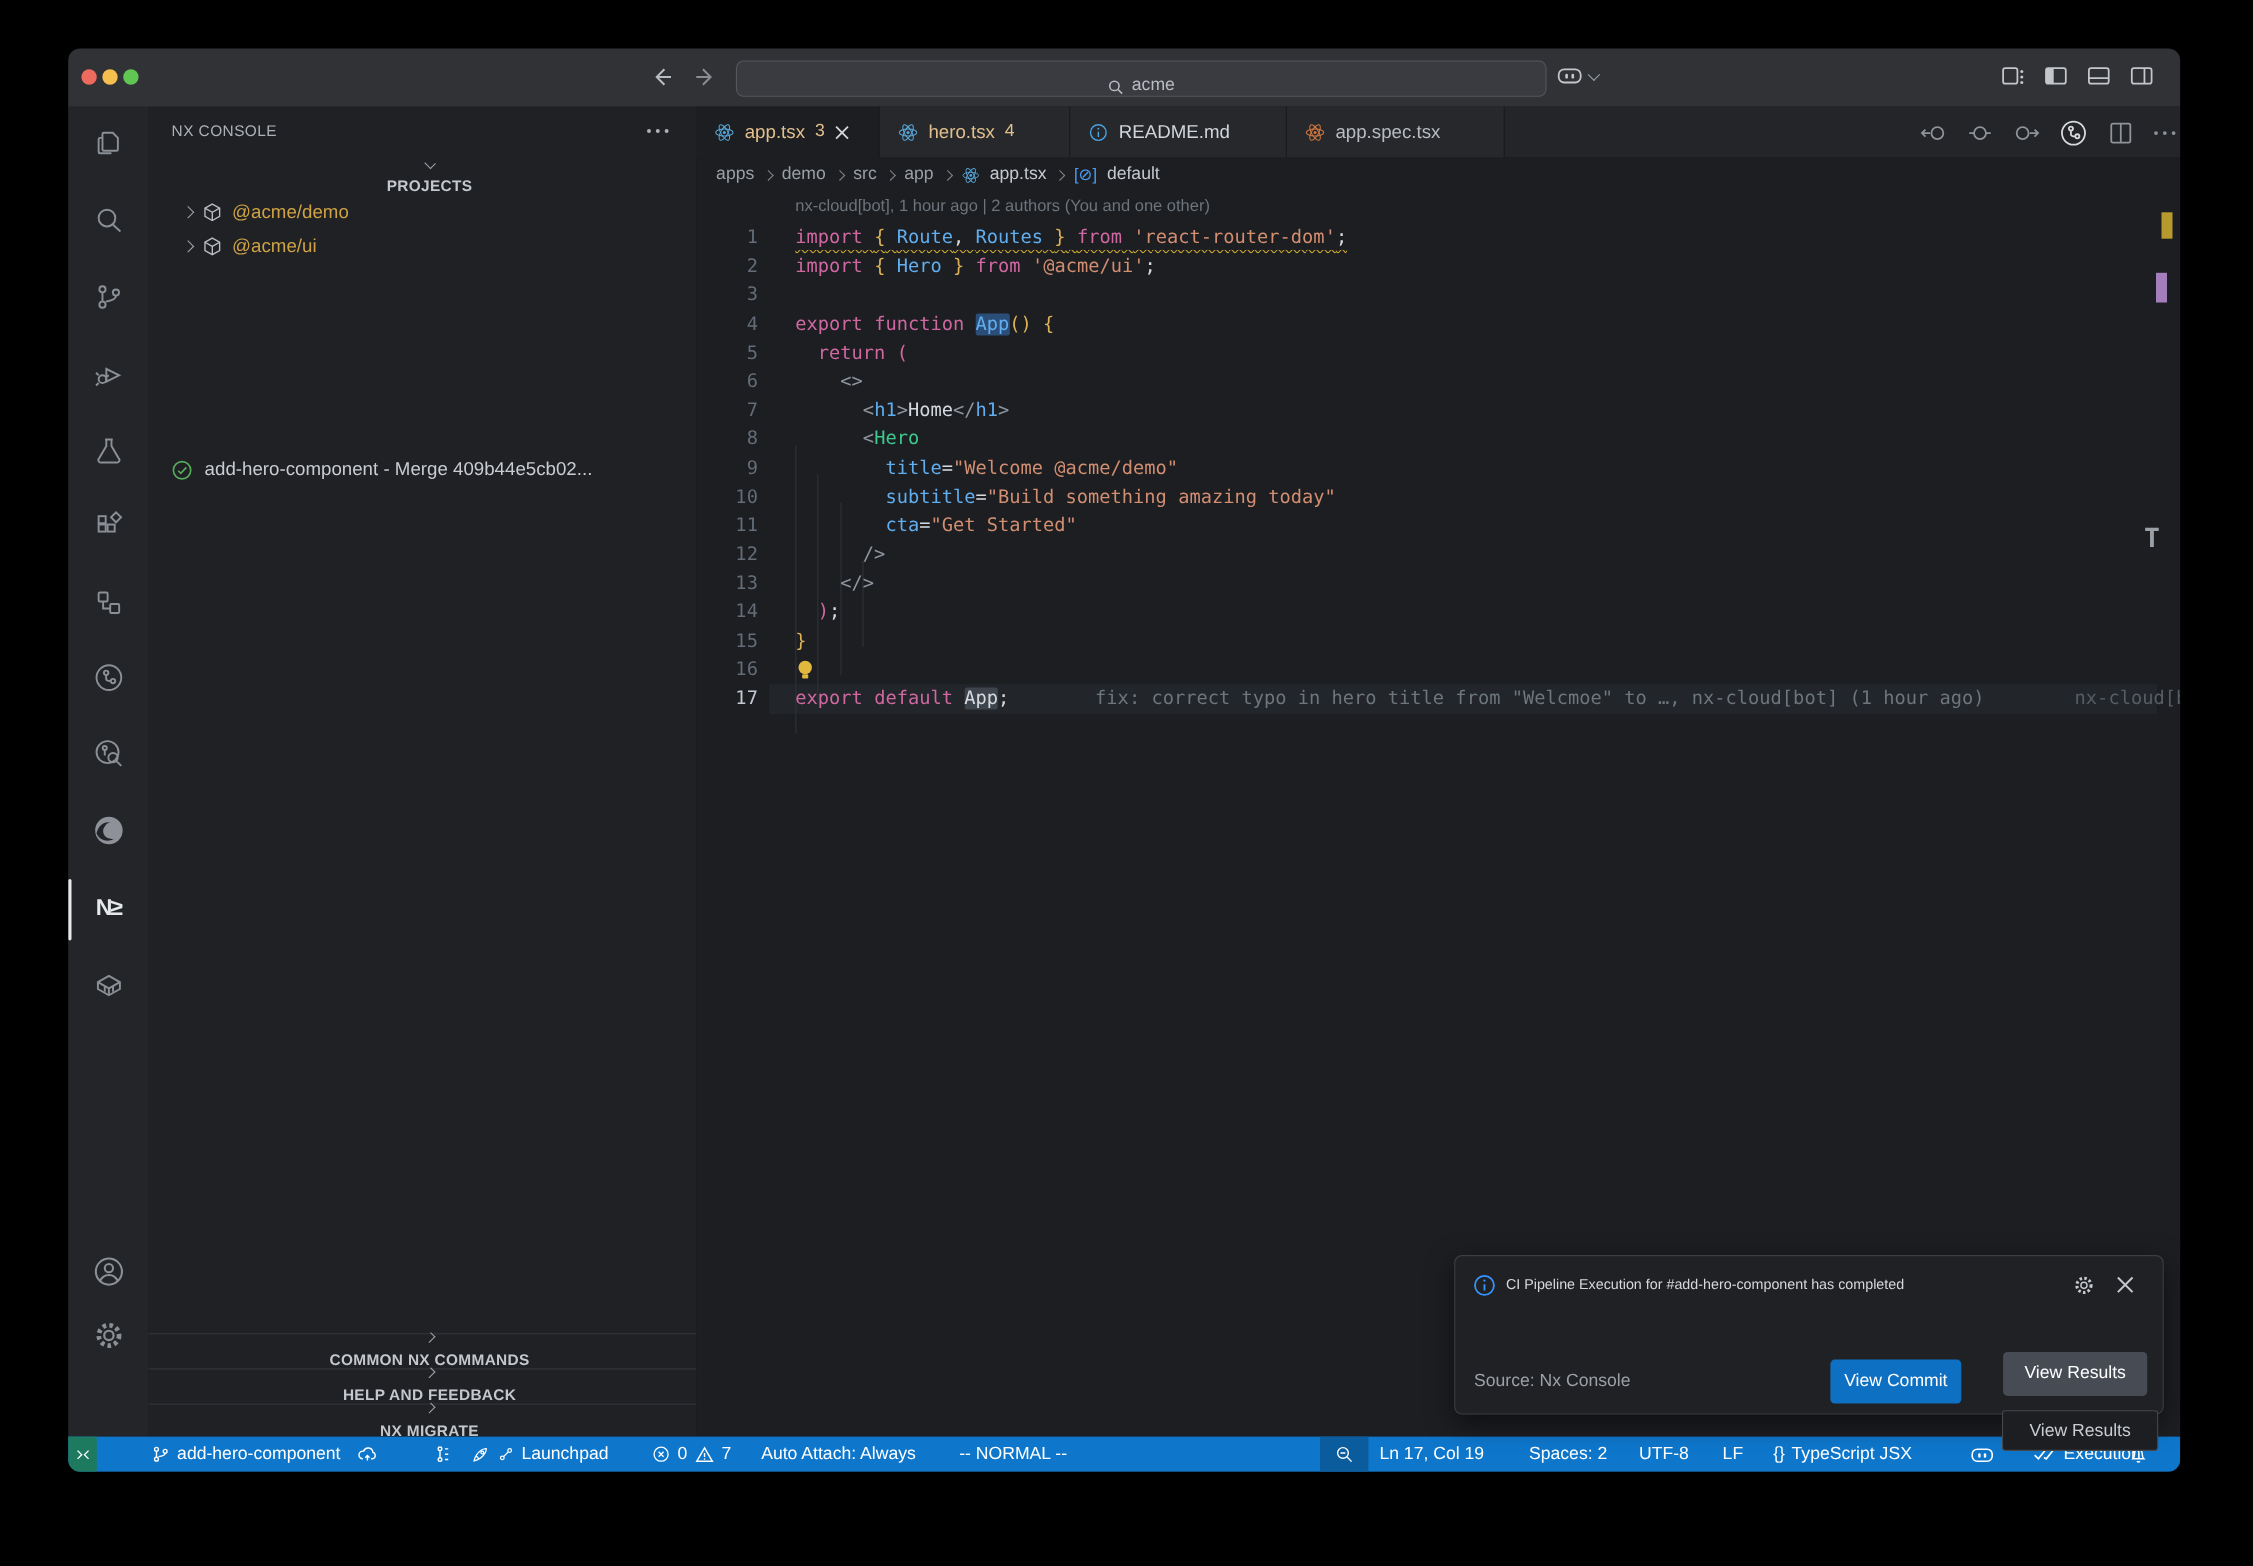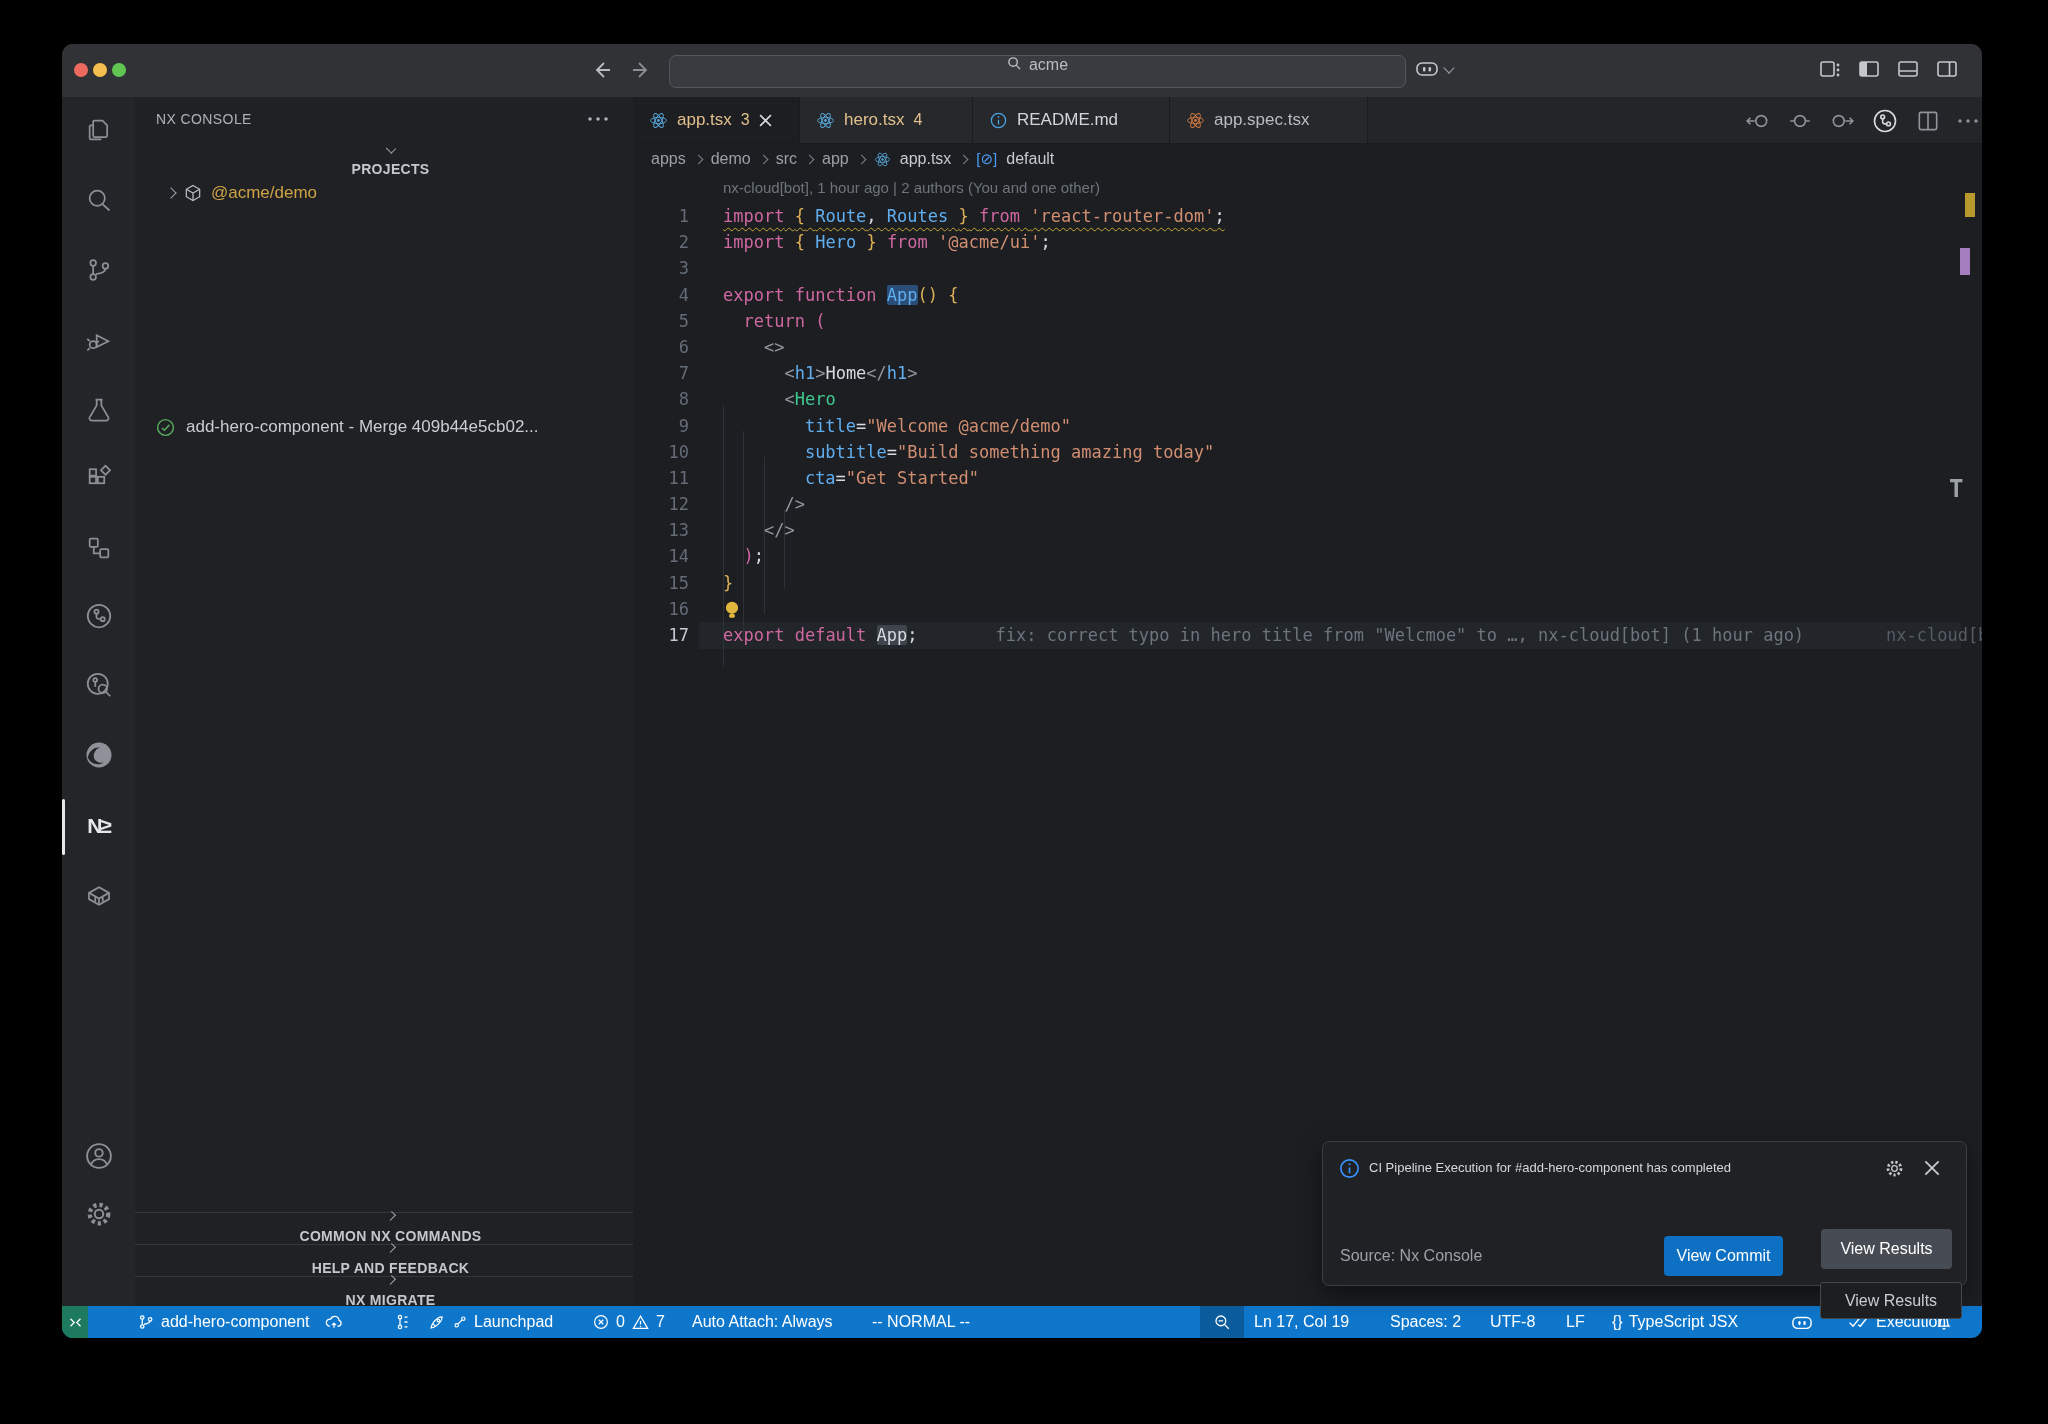--- a/index.html
+++ b/index.html
@@ -13,7 +13,7 @@
   .tl{position:absolute;top:19px;width:14px;height:14px;border-radius:50%;}
   .navarrow{position:absolute;top:14px;color:#b9bdc2;}
   .searchbox{position:absolute;left:607px;top:11px;width:735px;height:31px;background:#3a3b40;
-             border:1px solid #55565c;border-radius:7px;display:flex;align-items:flex-start;justify-content:center;
+             border:1px solid #55565c;border-radius:7px;display:flex;align-items:flex-end;justify-content:center;
              color:#b9bdc2;font-size:16px;gap:7px;}
   .copilot-group{position:absolute;left:1352px;top:13px;display:flex;align-items:center;gap:5px;color:#c3c7cc;}
   .layout-icons{position:absolute;left:1756px;top:13px;display:flex;gap:15px;color:#c3c7cc;}

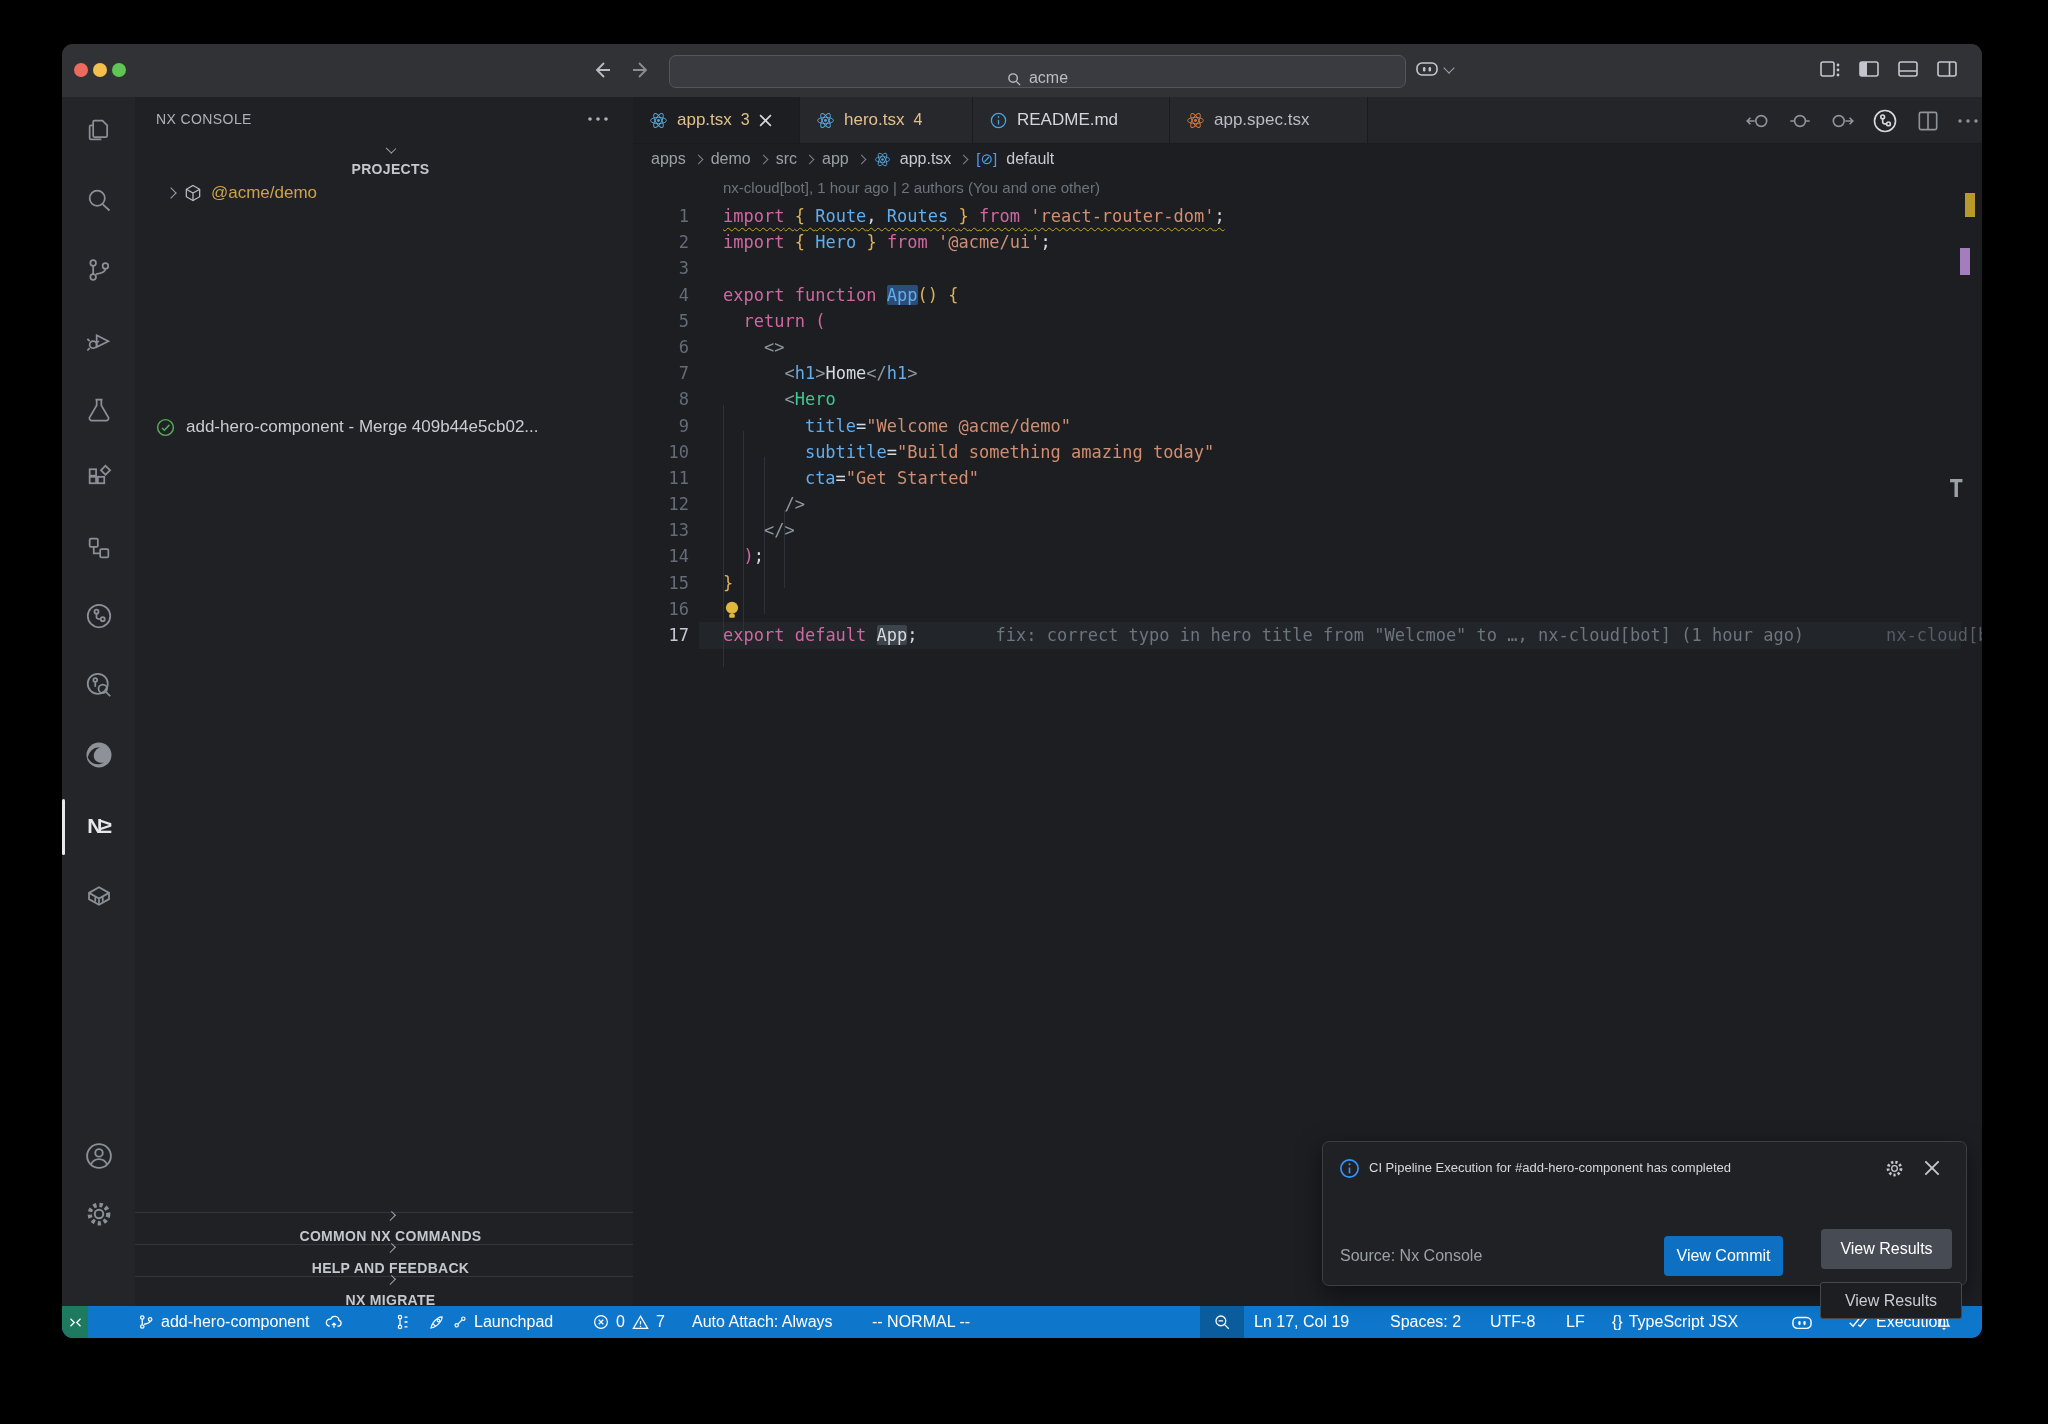--- a/index.html
+++ b/index.html
@@ -284,6 +284,17 @@
       <span class="proj-label">@acme/demo</span>
       <span class="gold-dot"></span>
     </div>
+    <div class="tree-row" style="top:111px">
+      <span class="chev right"></span>
+      <span>
+        <svg width="20" height="20" viewBox="0 0 24 24" fill="none" stroke="#b9bdc2" stroke-width="1.5">
+              <path d="M12 3 20 7.5v9L12 21 4 16.5v-9z"></path>
+              <path d="M4 7.5 12 12l8-4.5M12 12v9"></path>
+            </svg>
+          </span>
+      <span class="proj-label">@acme/ui</span>
+      <span class="gold-dot"></span>
+    </div>
     <div class="cloud-item" style="top:314px">
       <span>
         <svg width="21" height="21" viewBox="0 0 24 24" fill="none" stroke="#57ab5a" stroke-width="1.7">

